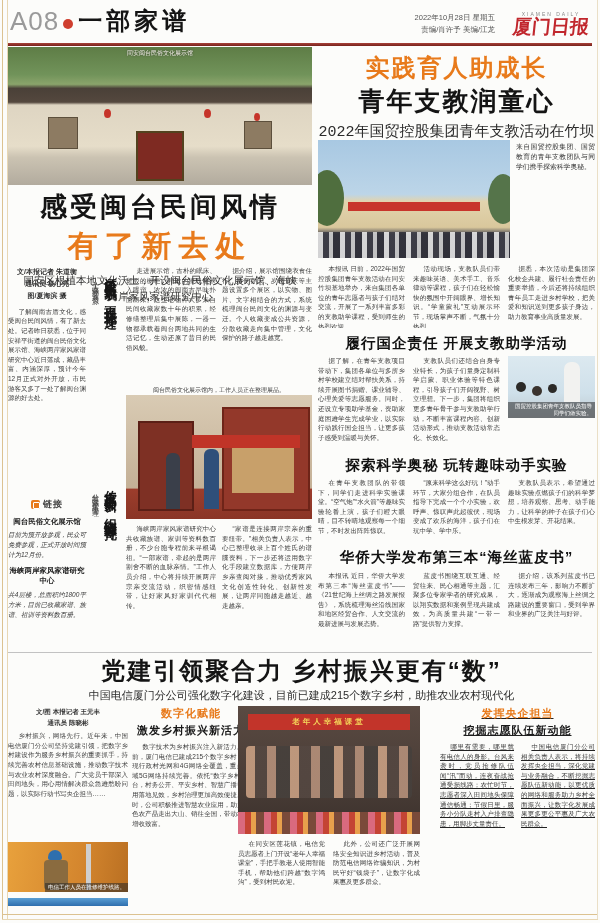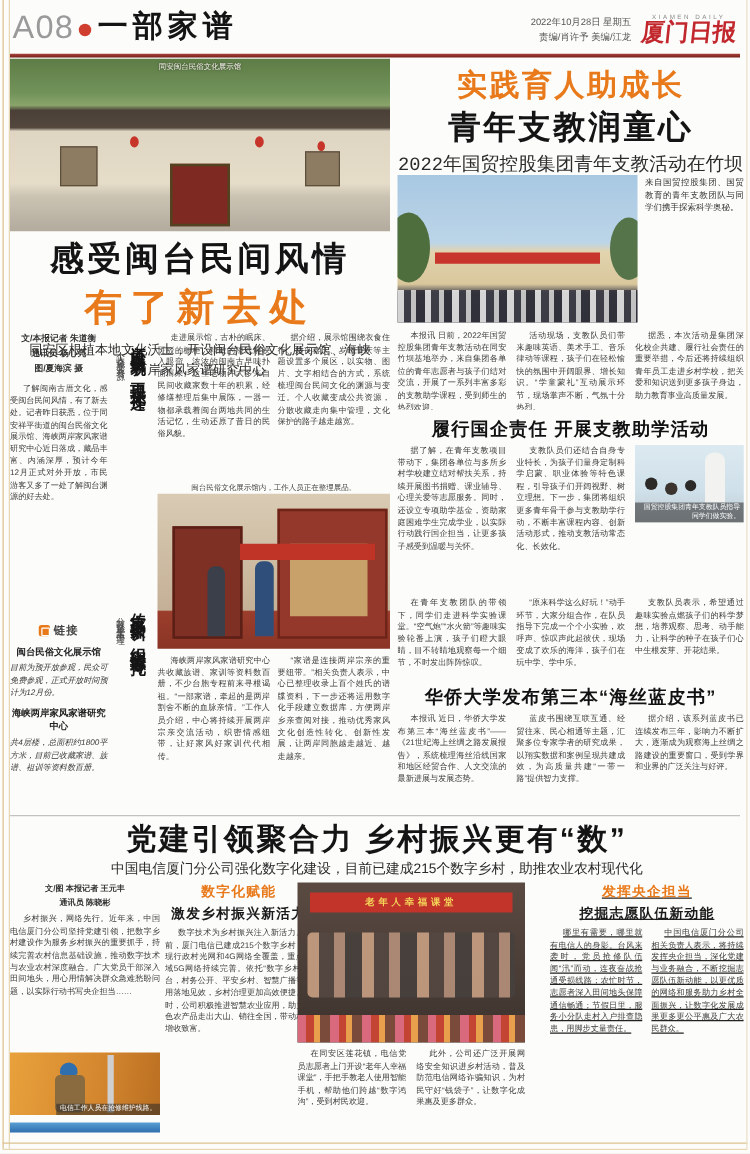--- a/index.html
+++ b/index.html
@@ -16,7 +16,7 @@
   .pageno{font-size:26px;color:#9a9a9a;letter-spacing:1px;}
   .reddot{width:10px;height:10px;border-radius:50%;background:#cf3e2e;margin:6px 5px 0 4px;}
   .sectionname{font-size:24px;font-weight:bold;color:#141414;letter-spacing:4px;}
-  .hdr-right{display:flex;align-items:center;gap:6px;margin-top:6px;}
+  .hdr-right{display:flex;align-items:center;gap:16px;margin-top:6px;}
   .dates{text-align:right;font-size:7.5px;color:#555;line-height:1.6;}
   .masthead{width:80px;text-align:center;}
   .mast-en{font-size:5px;color:#888;letter-spacing:2px;}

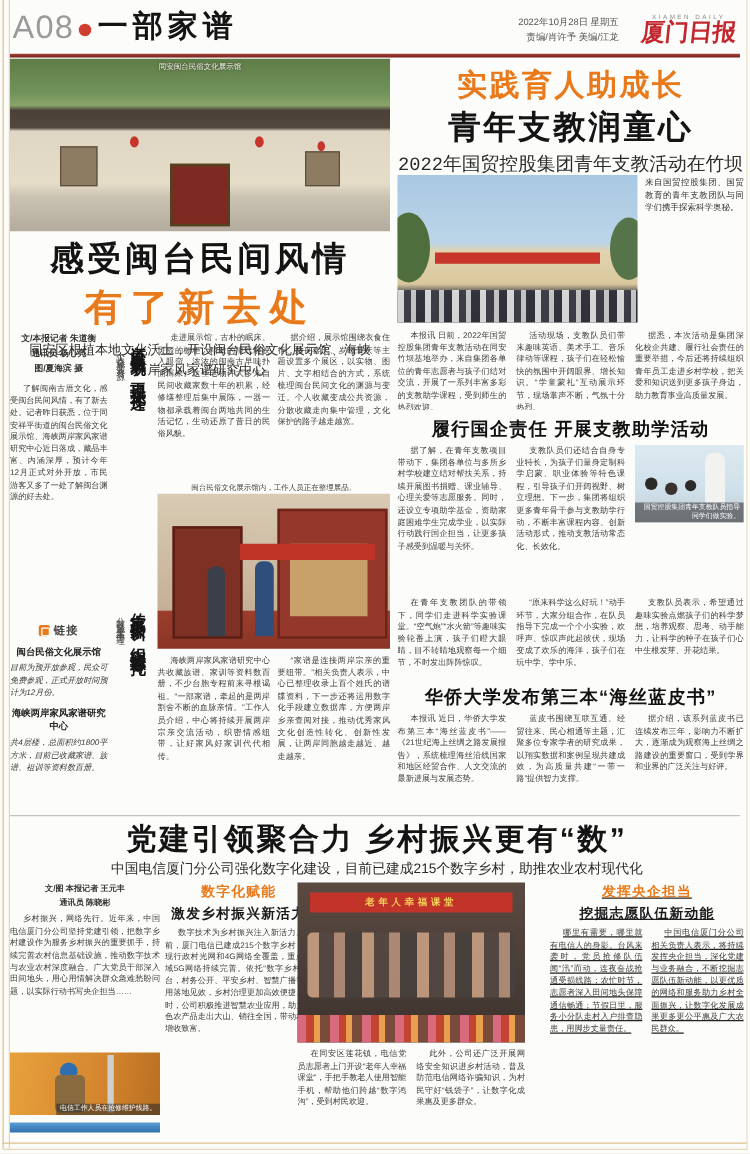--- a/index.html
+++ b/index.html
@@ -184,6 +184,7 @@
       </div>
     </div>
 
+    <div class="abs subhead" style="left:0;top:404px;width:277px;">探索科学奥秘 玩转趣味动手实验</div>
 
     <div class="abs colrow" style="left:0;top:426px;width:277px;height:62px;">
       <div class="bodytext" style="width:87px;height:62px;">在青年支教团队的带领下，同学们走进科学实验课堂。“空气炮”“水火箭”等趣味实验轮番上演，孩子们瞪大眼睛，目不转睛地观察每一个细节，不时发出阵阵惊叹。</div>

